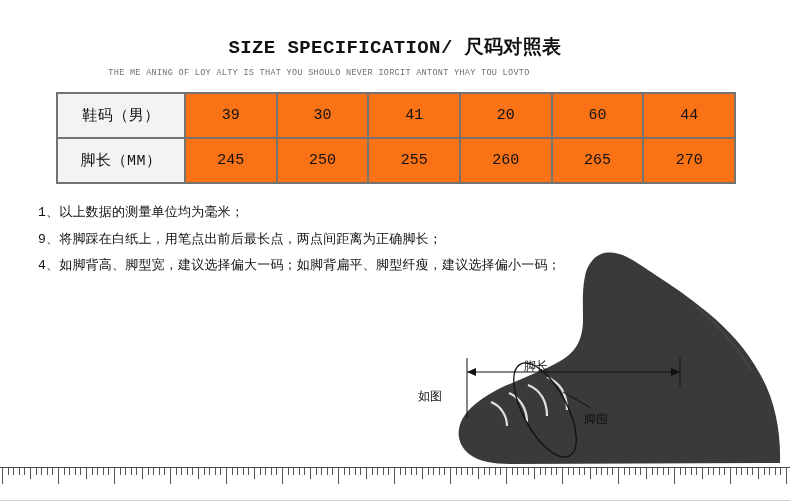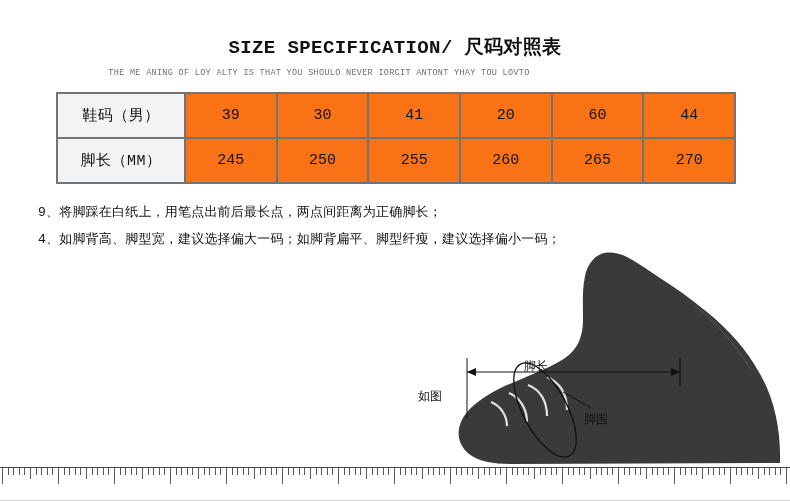--- a/index.html
+++ b/index.html
@@ -178,6 +178,7 @@
   </table>
 
   <div class="notes">
+    <div class="note-line">1、以上数据的测量单位均为毫米；</div>
     <div class="note-line">9、将脚踩在白纸上，用笔点出前后最长点，两点间距离为正确脚长；</div>
     <div class="note-line">4、如脚背高、脚型宽，建议选择偏大一码；如脚背扁平、脚型纤瘦，建议选择偏小一码；</div>
   </div>

